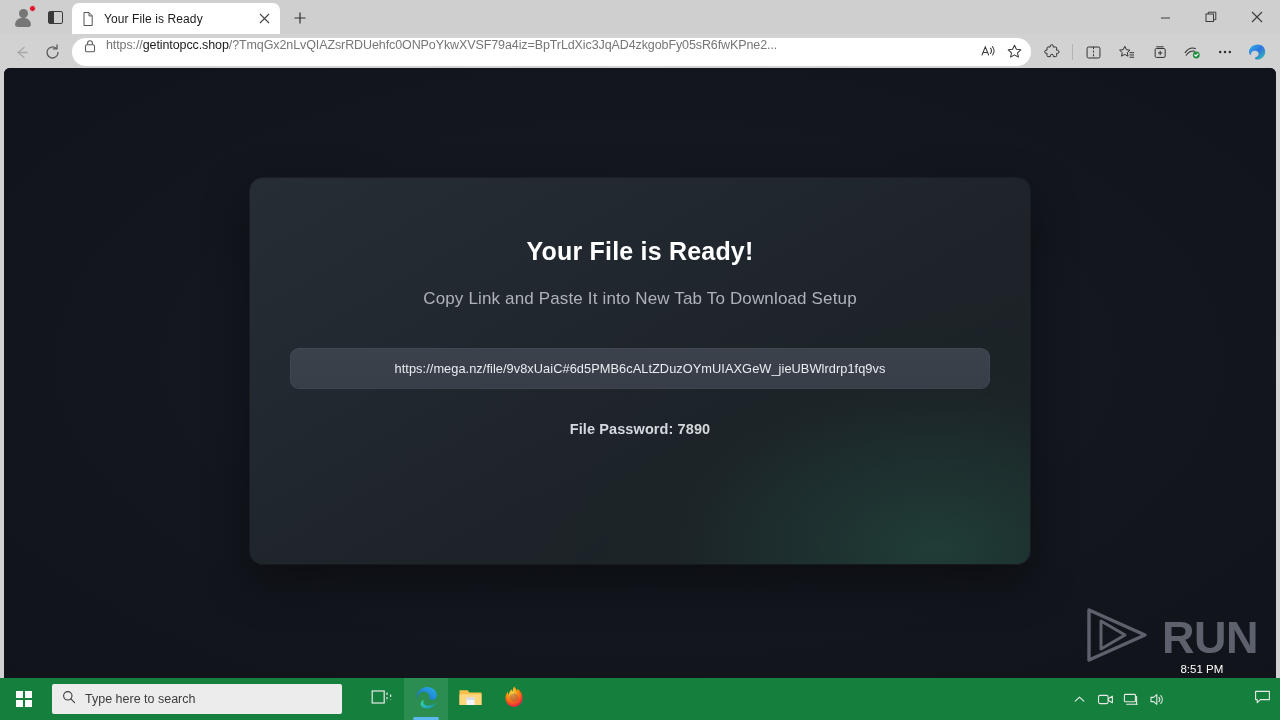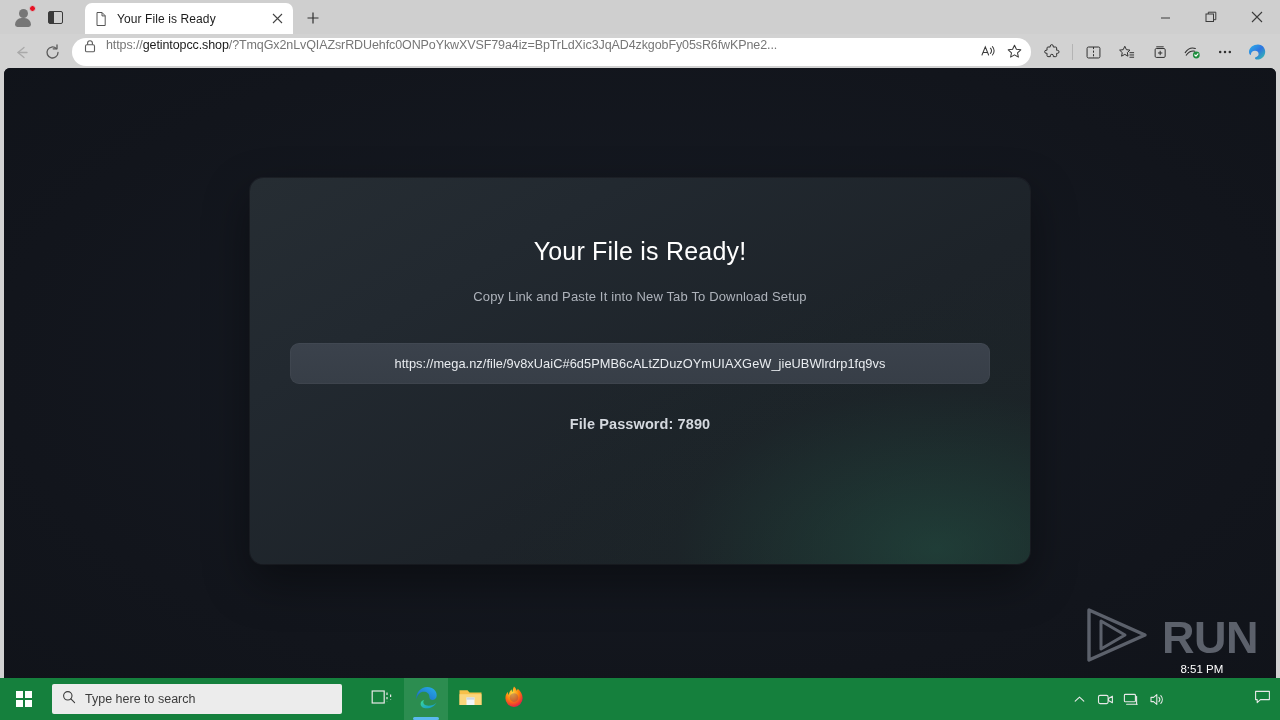--- a/index.html
+++ b/index.html
@@ -45,7 +45,7 @@
 
   .tab {
     height:31px; width:208px; background:#ffffff; border-radius:7px 7px 0 0;
-    display:flex; align-items:center; padding:8px 8px; margin-left:15px;
+    display:flex; align-items:center; padding:8px 8px; margin-left:2px;
     position:relative;
   }
   .tab-favicon {

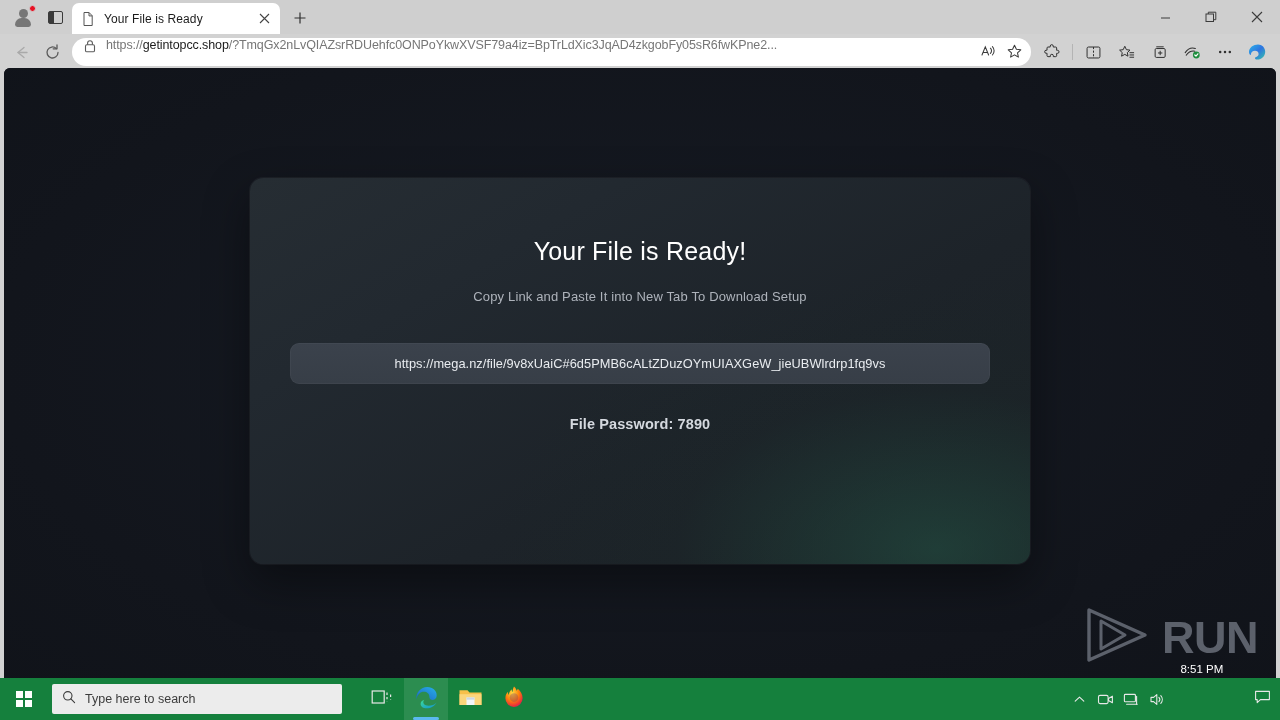--- a/index.html
+++ b/index.html
@@ -127,7 +127,7 @@
     display:flex; flex-direction:column; align-items:center;
   }
   .card-title {
-    margin-top:59px; font-size:25px; font-weight:normal; color:#ffffff;
+    margin-top:59px; font-size:25px; font-weight:bold; color:#ffffff;
     letter-spacing:0.2px;
   }
   .card-sub {

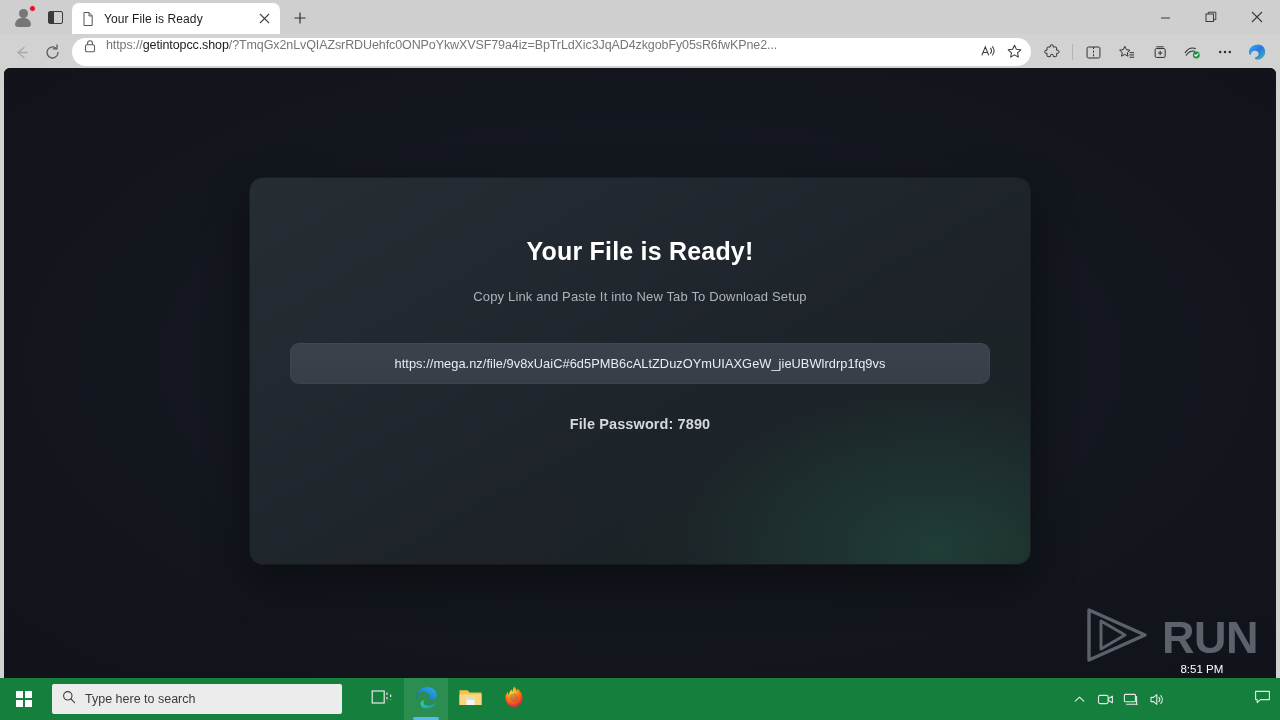--- a/index.html
+++ b/index.html
@@ -131,7 +131,7 @@
     letter-spacing:0.2px;
   }
   .card-sub {
-    margin-top:23px; font-size:13px; color:#aeb3bb; letter-spacing:0.15px;
+    margin-top:23px; font-size:17px; color:#aeb3bb; letter-spacing:0.15px;
     font-weight:400;
   }
   .link-box {

